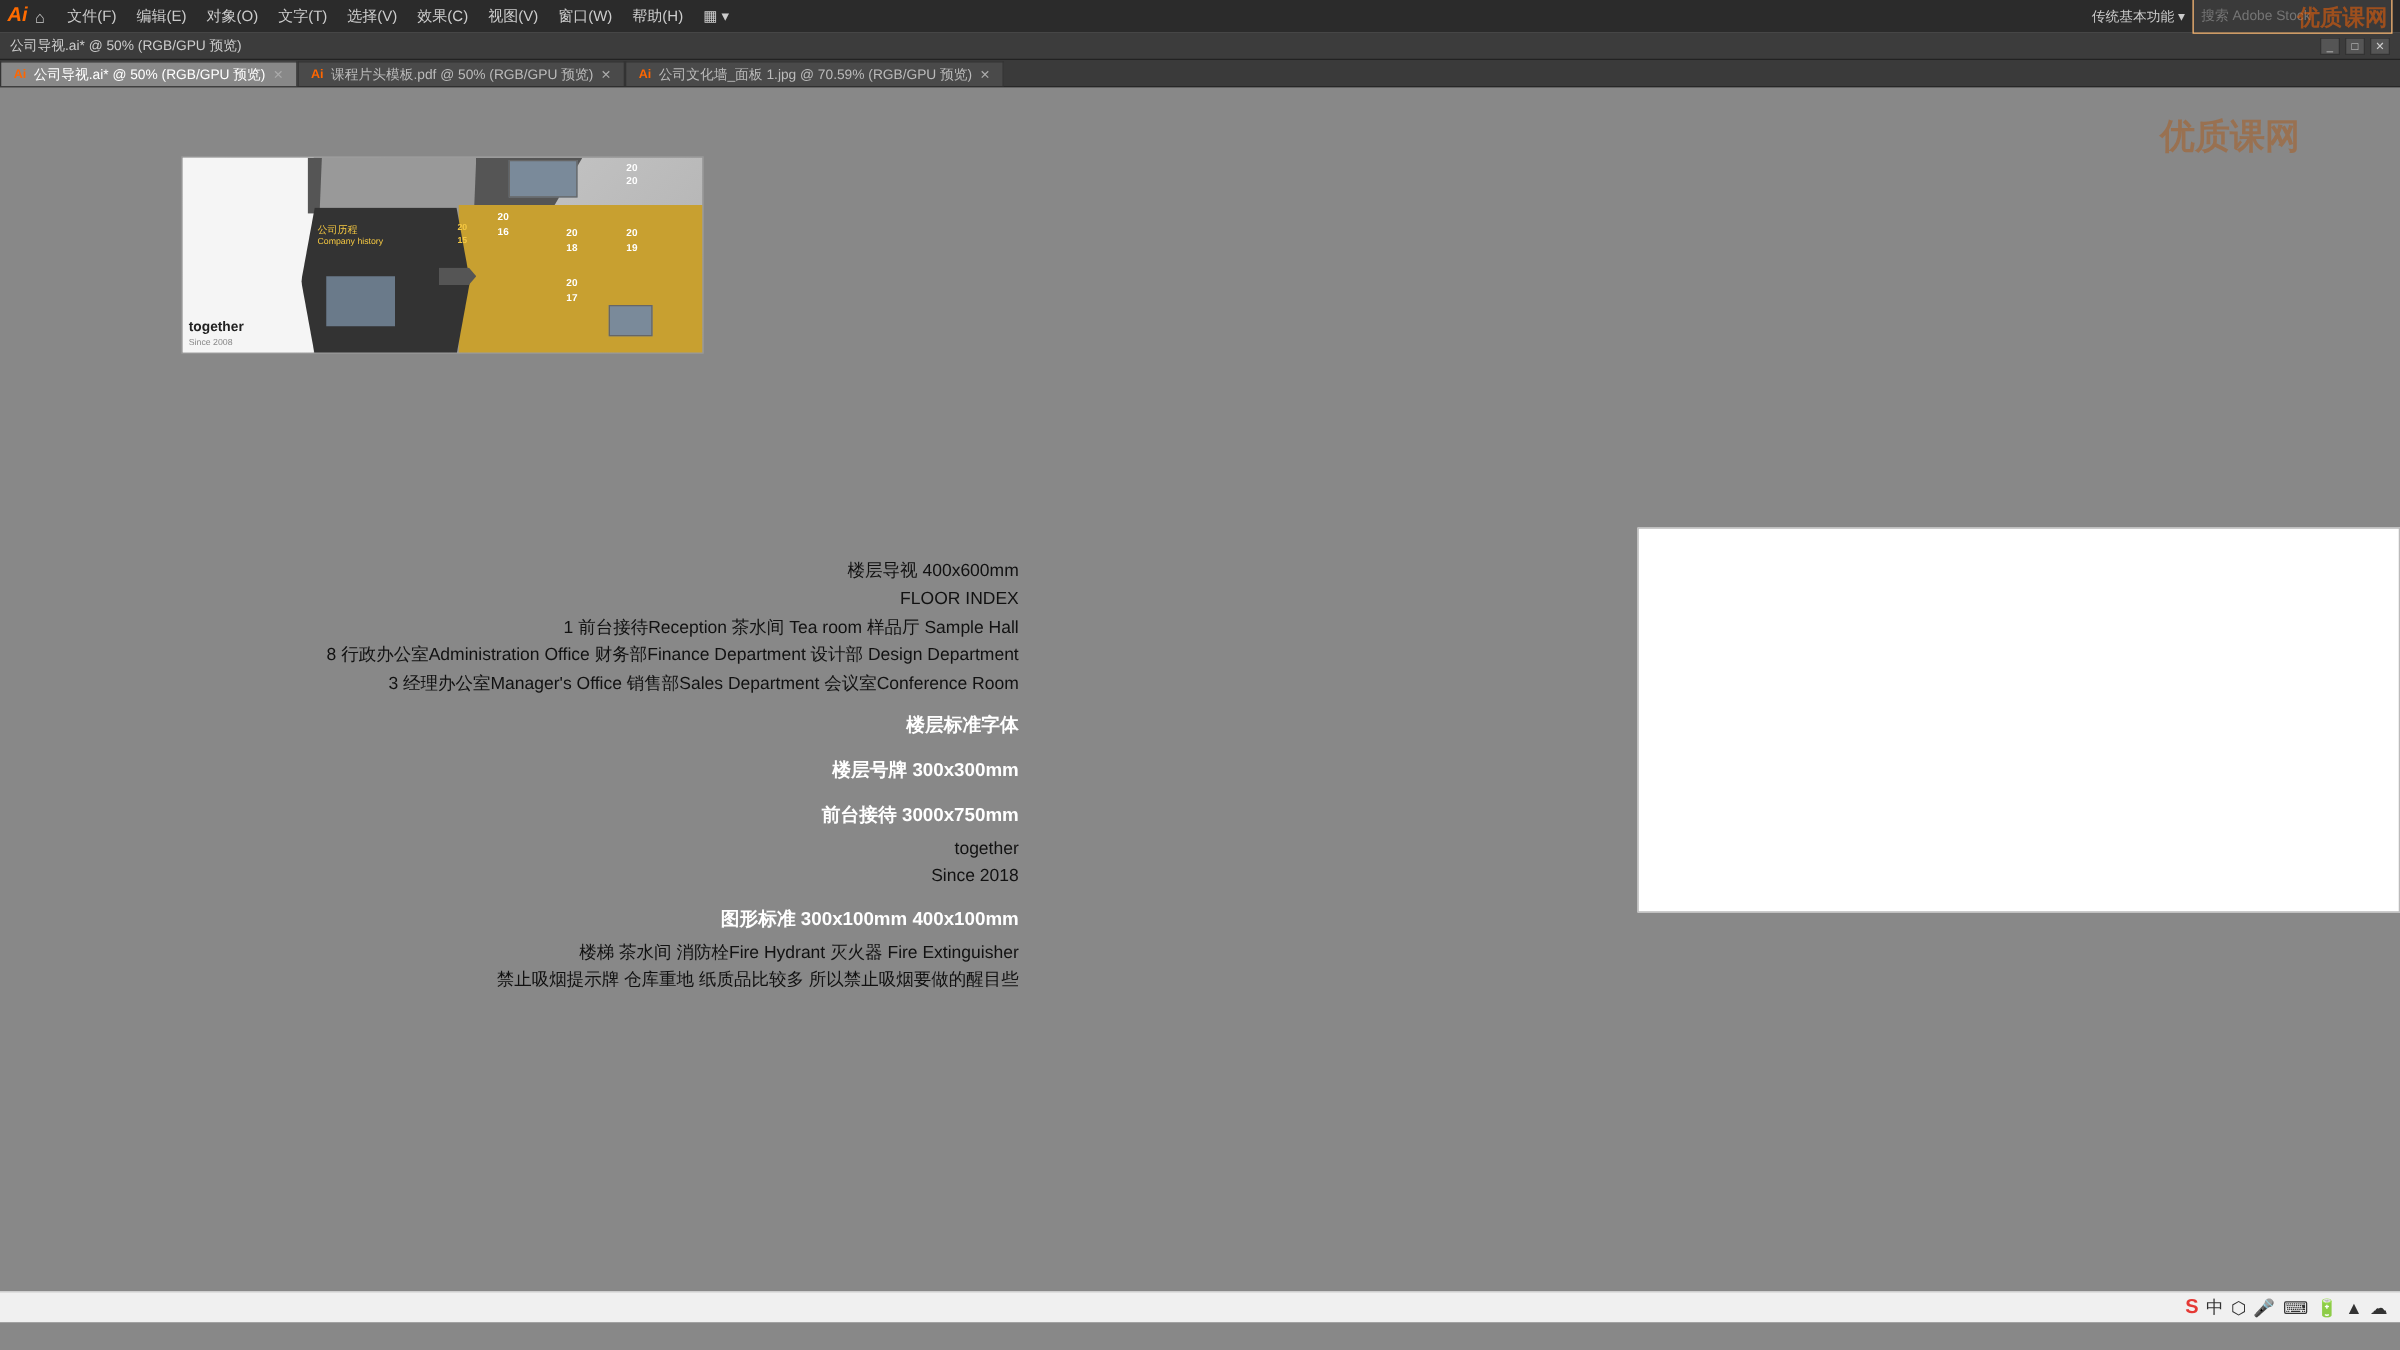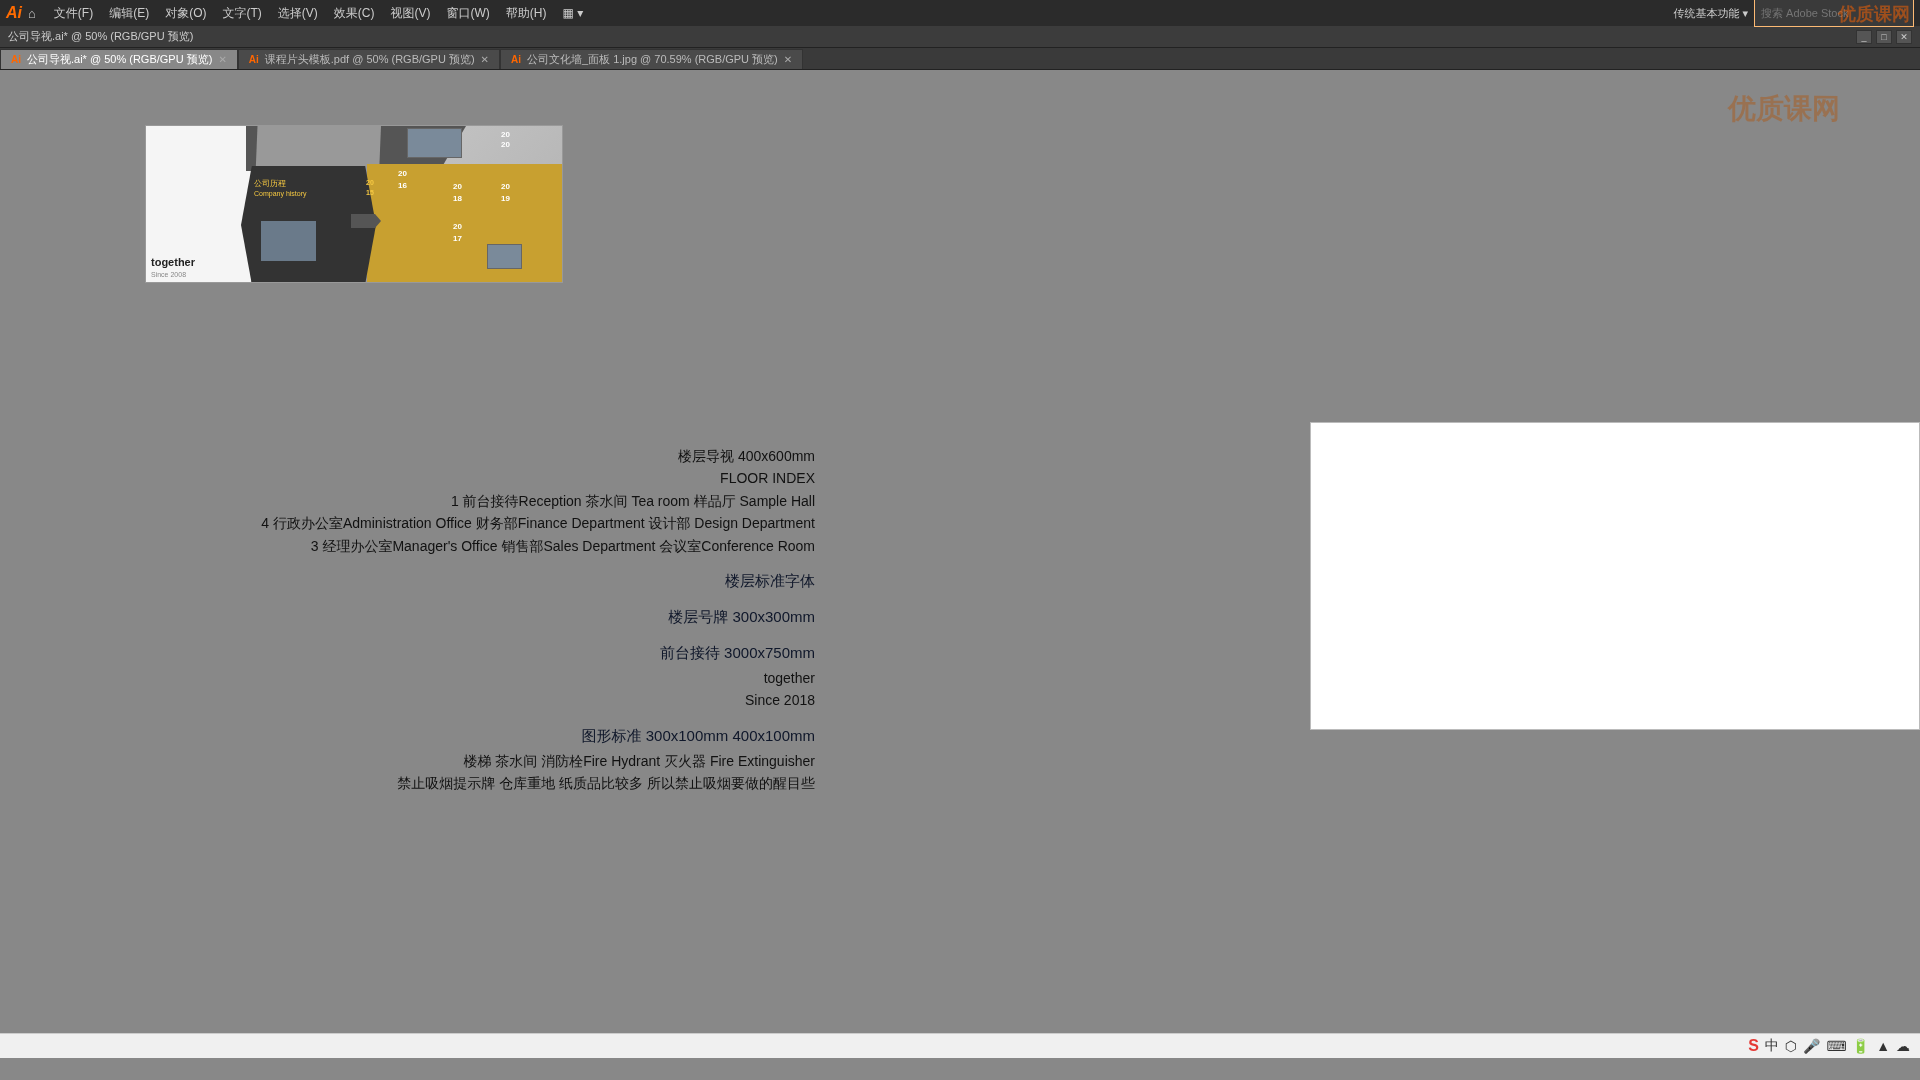--- a/index.html
+++ b/index.html
@@ -330,7 +330,7 @@
       <span class="text-line">楼层导视 400x600mm</span>
       <span class="text-line">FLOOR INDEX</span>
       <span class="text-line">1  前台接待Reception  茶水间 Tea room 样品厅 Sample Hall</span>
-      <span class="text-line">4 行政办公室Administration Office 财务部Finance Department 设计部 Design Department</span>
+      <span class="text-line">8 行政办公室Administration Office 财务部Finance Department 设计部 Design Department</span>
       <span class="text-line">3 经理办公室Manager's Office 销售部Sales Department 会议室Conference Room</span>
     </div>
 

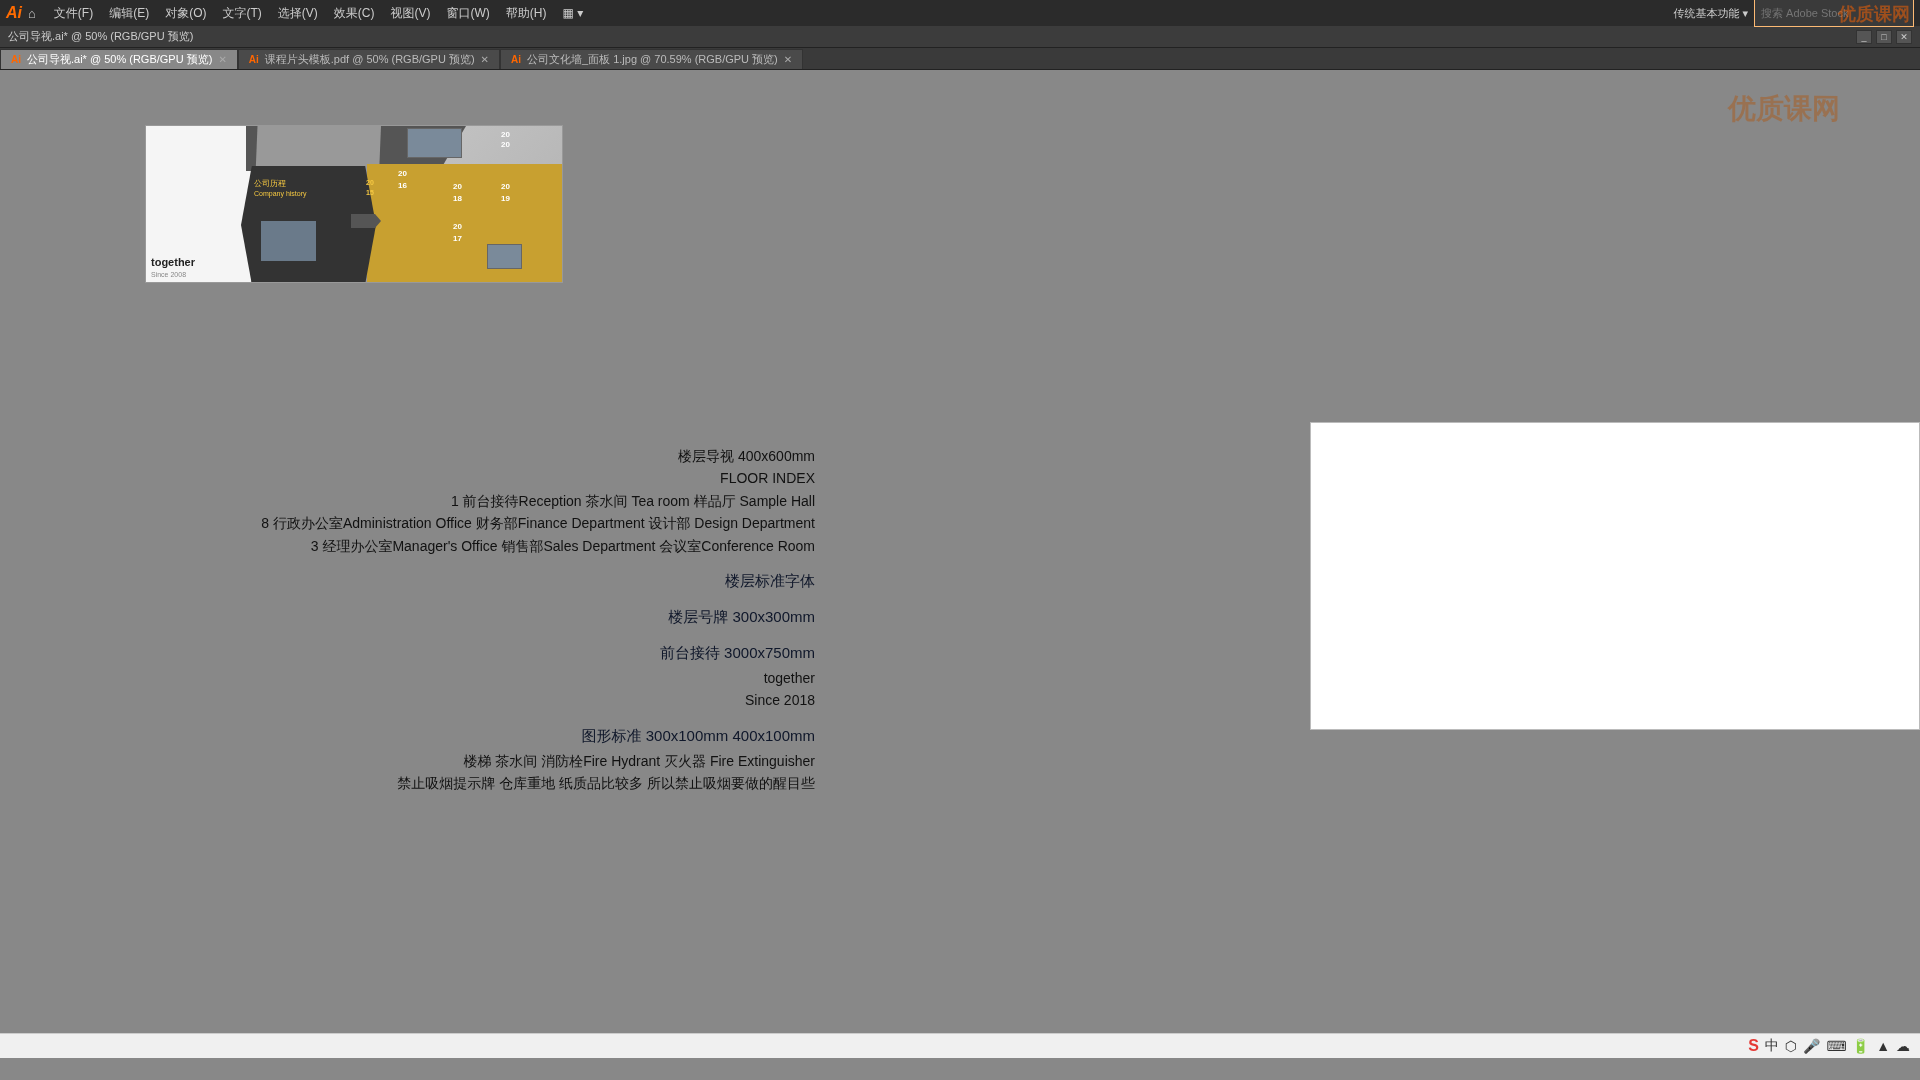--- a/index.html
+++ b/index.html
@@ -189,8 +189,8 @@
     }
     .text-label {
       font-size: 15px;
-      font-weight: normal;
-      color: #0f172a;
+      font-weight: bold;
+      color: #ffffff;
       display: block;
       margin-bottom: 2px;
     }

